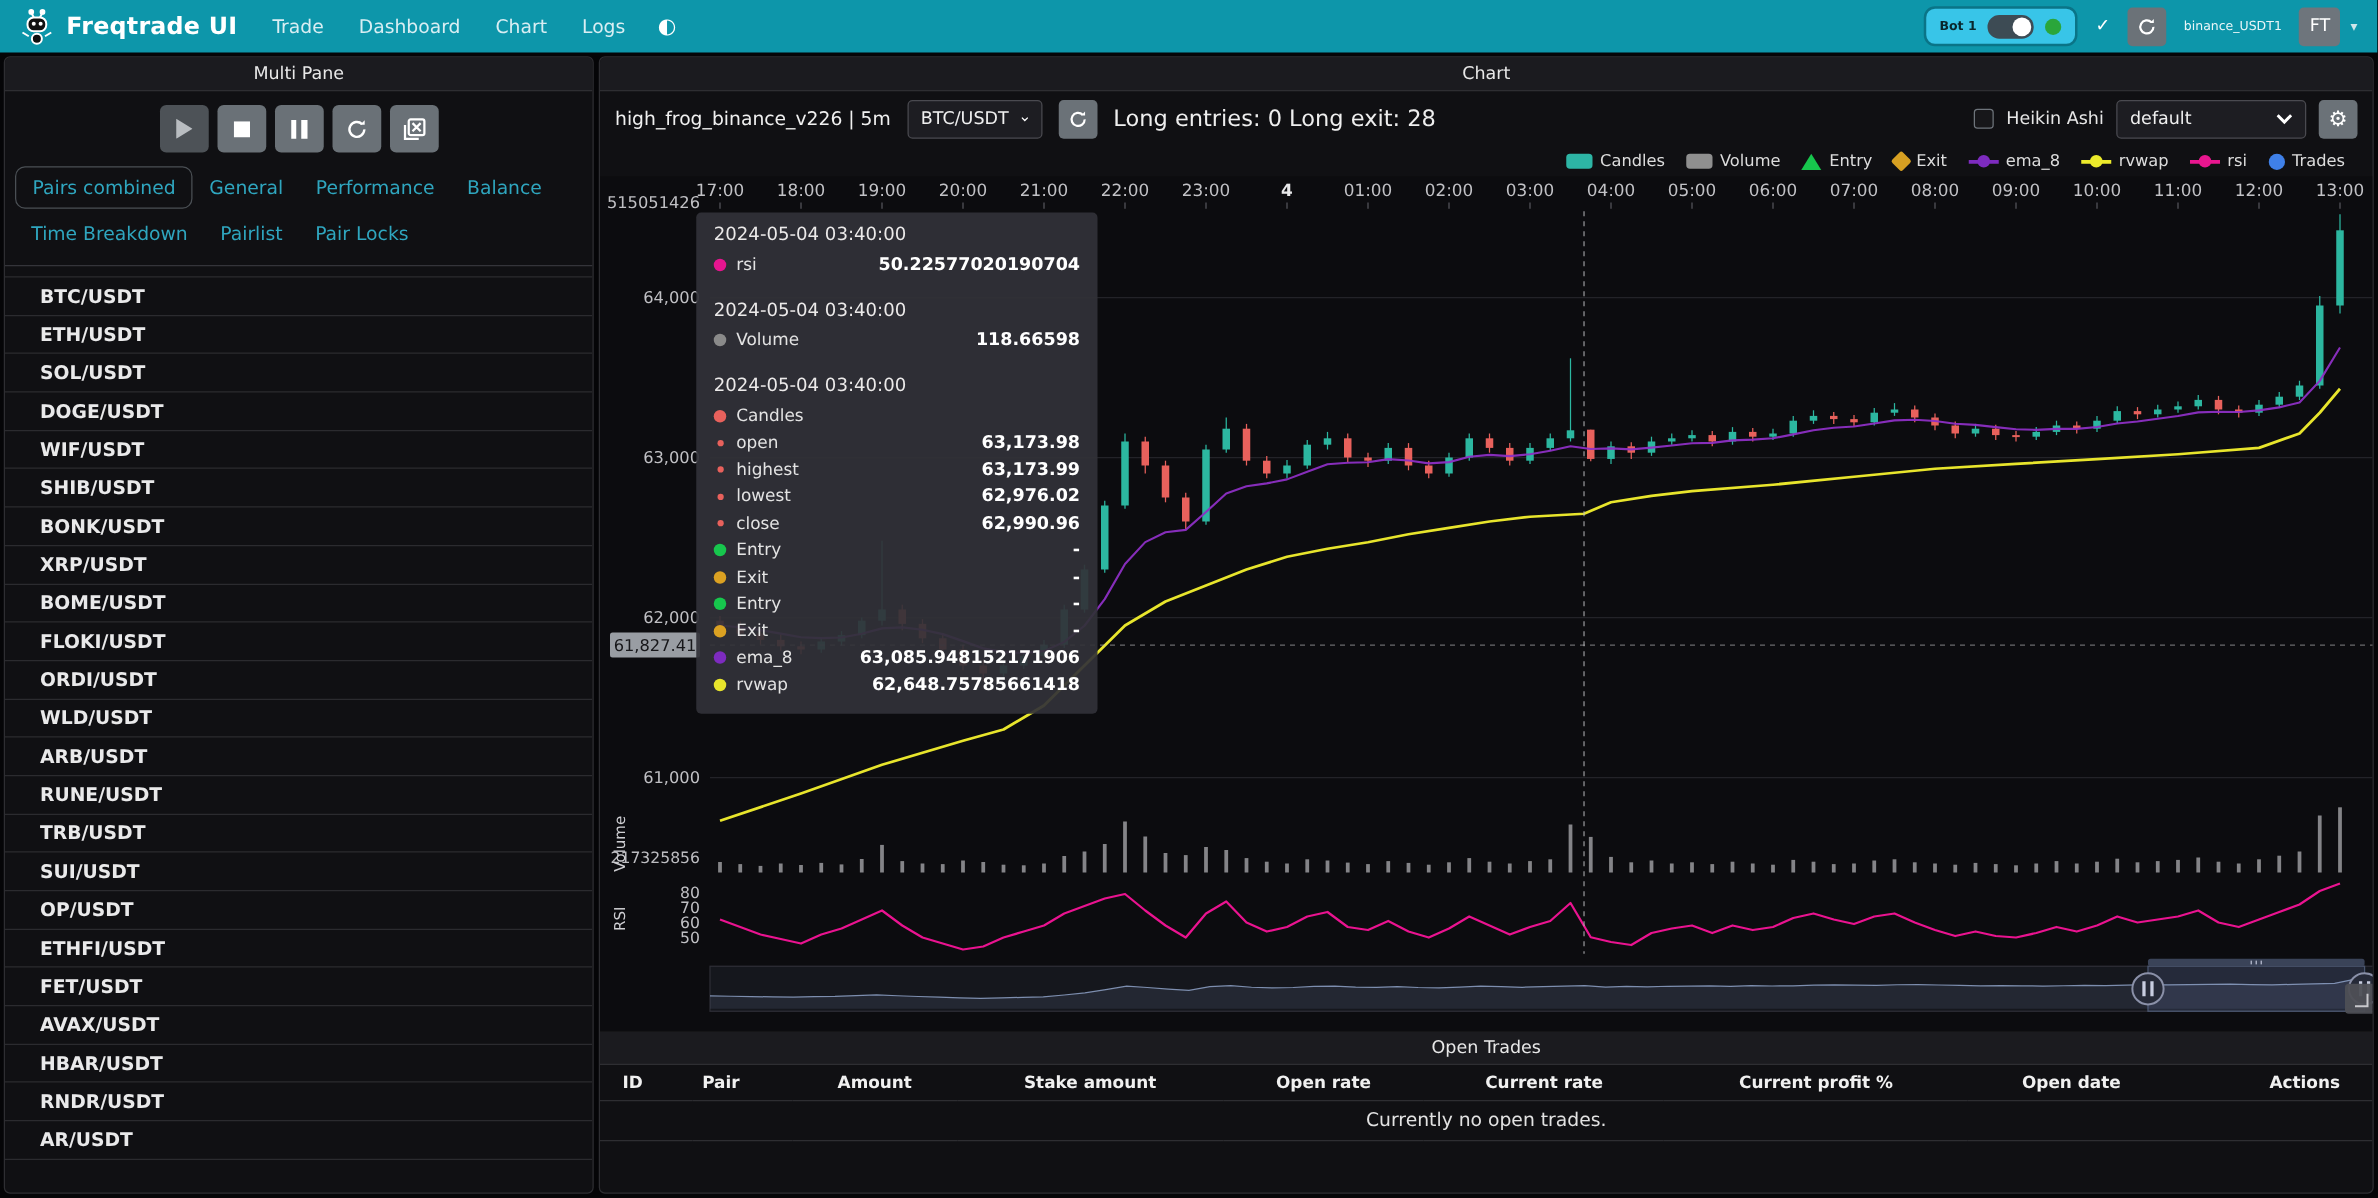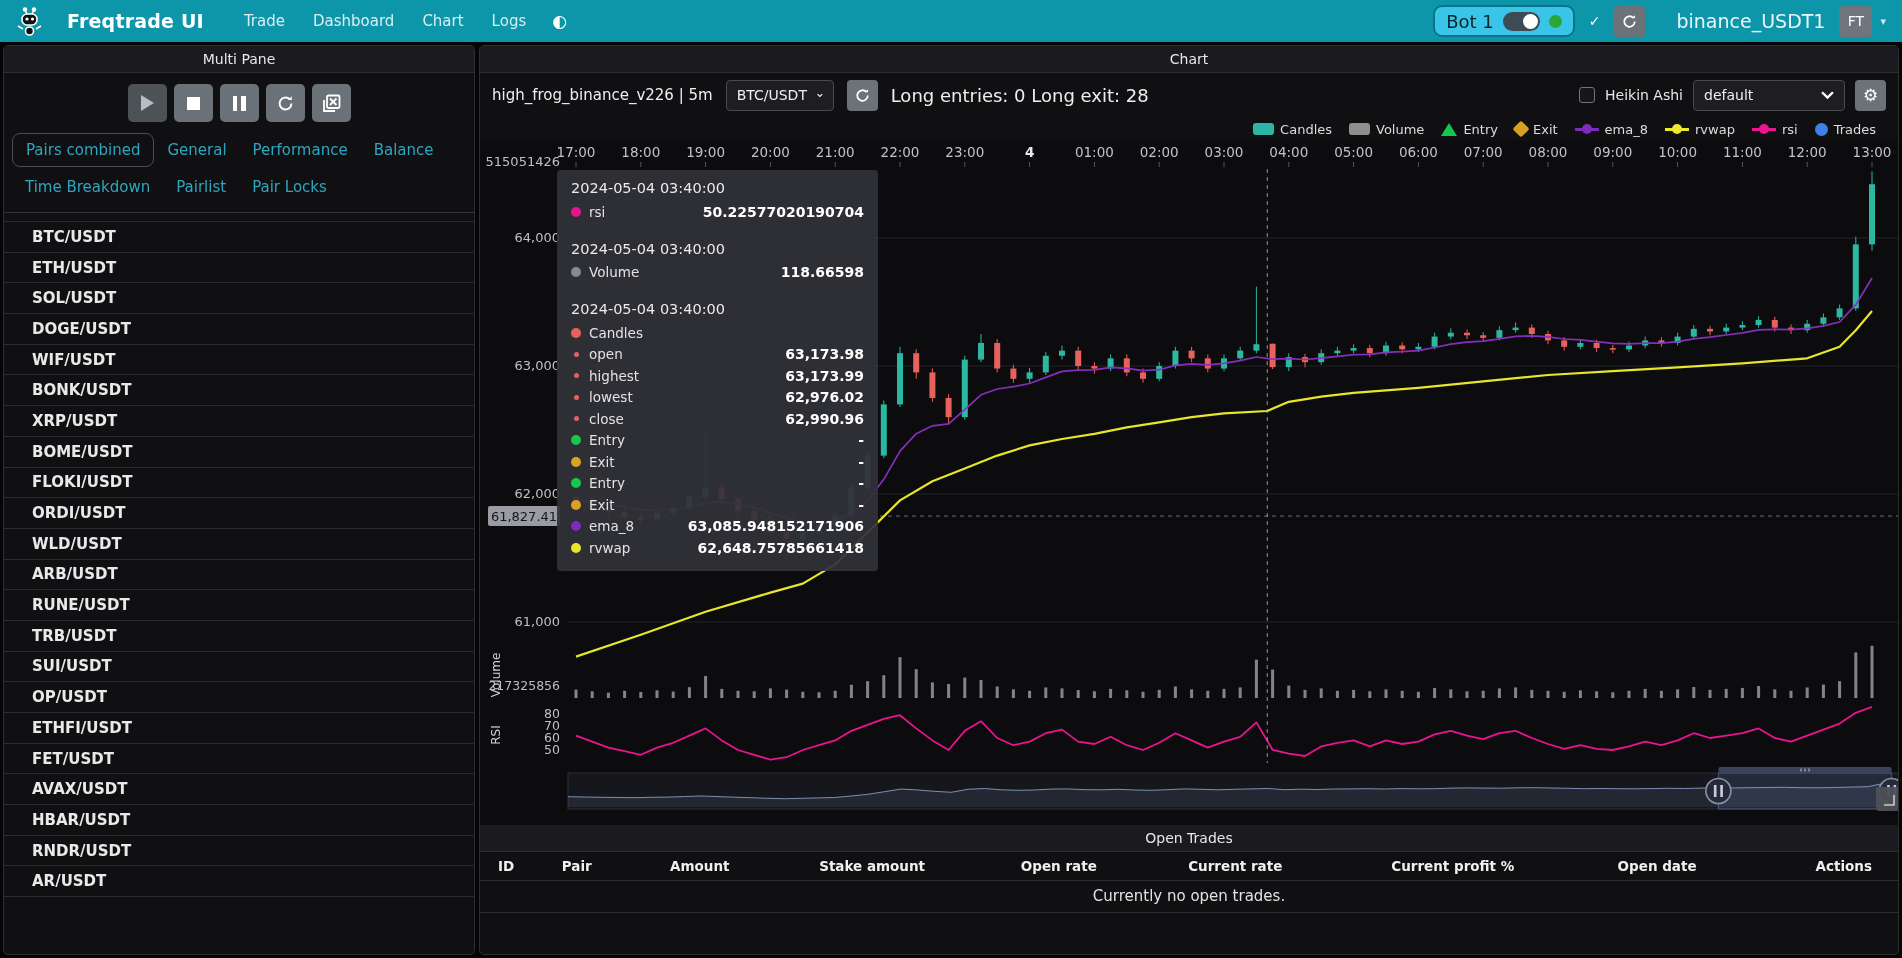--- a/index.html
+++ b/index.html
@@ -7,7 +7,7 @@
 
   
   .navbar { height:42px; background:#0d96aa; display:flex; align-items:center; padding:0 16px; color:#fff; }
-  .brand { display:flex; align-items:center; gap:24px; margin-right:40px; }
+  .brand { display:flex; align-items:center; gap:10px; margin-right:28px; }
   .brand-title { font-size:19px; font-weight:bold; color:#fff; letter-spacing:.2px; }
   .nav-links { display:flex; gap:28px; align-items:center; }
   .nav-link { color:#d9eef3; font-size:15px; cursor:pointer; }

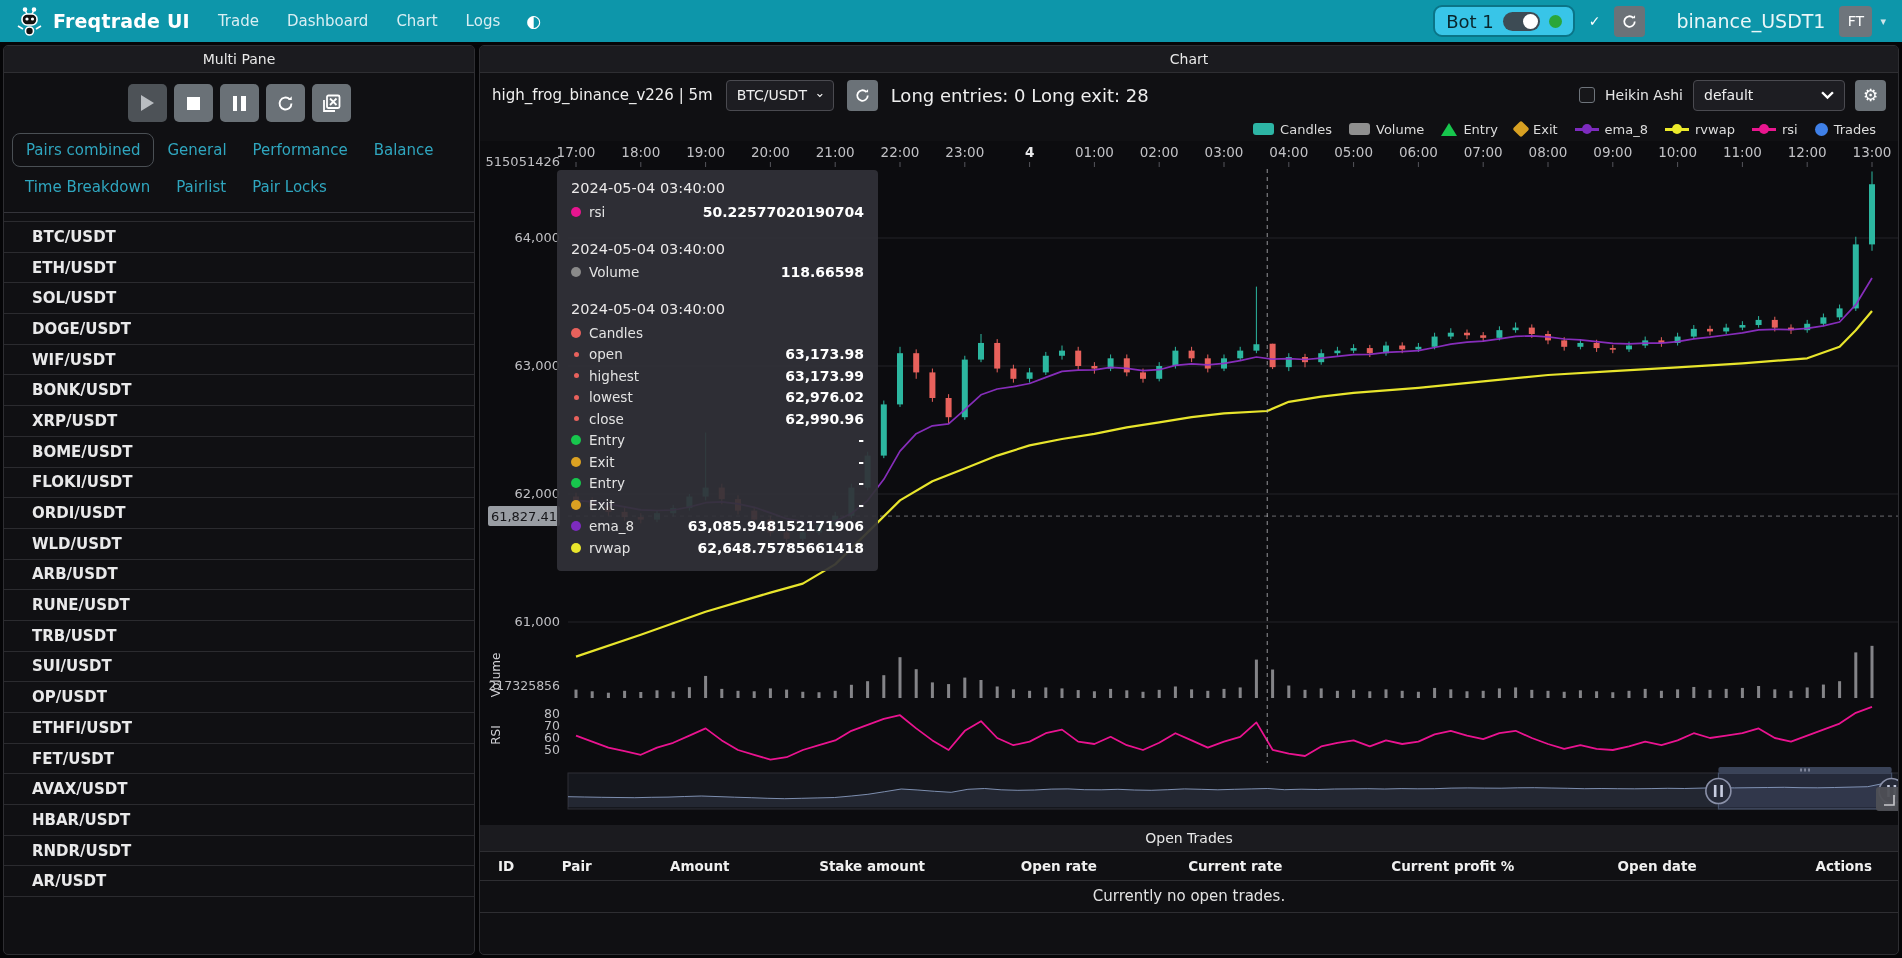--- a/index.html
+++ b/index.html
@@ -14,7 +14,7 @@
   .theme-icon { margin-left:26px; font-size:17px; color:#fff; cursor:pointer; }
   .nav-right { margin-left:auto; display:flex; align-items:center; gap:14px; }
   .bot-box { background:#38c5e8; border:2px solid #0a7487; border-radius:9px; height:32px; display:flex; align-items:center; gap:9px; padding:0 11px; }
-  .bot-name { color:#09262c; font-size:18px; font-weight:400;text-align:center; }
+  .bot-name { color:#09262c; font-size:10px; font-weight:700;text-align:center; }
   .toggle { width:37px; height:19px; border-radius:10px; background:#3d4b54; position:relative; cursor:pointer; }
   .toggle .knob { position:absolute; right:2px; top:2px; width:15px; height:15px; border-radius:50%; background:#fff; }
   .online-dot { width:13px; height:13px; border-radius:50%; background:#2aa63a; }

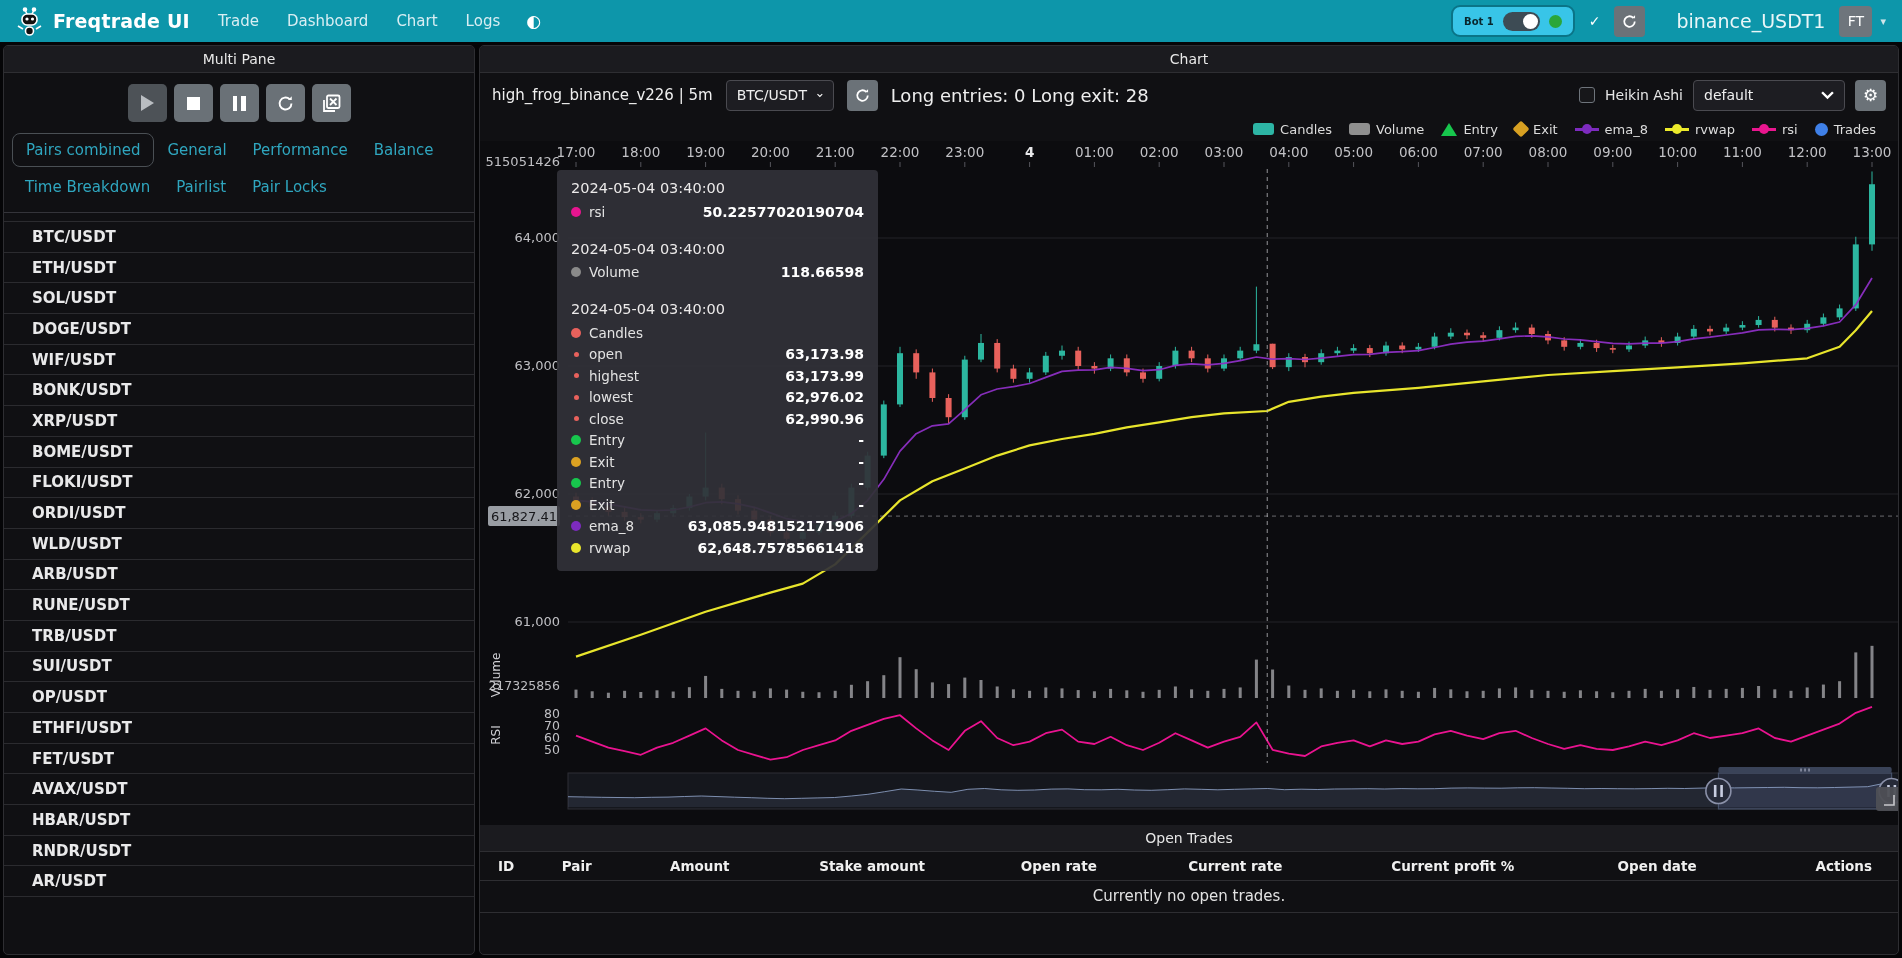--- a/index.html
+++ b/index.html
@@ -20,7 +20,7 @@
   .online-dot { width:13px; height:13px; border-radius:50%; background:#2aa63a; }
   .check-glyph { color:#fff; font-size:14px; }
   .icon-btn { width:31px; height:31px; border-radius:4px; background:#6b7278; border:none; display:flex; align-items:center; justify-content:center; cursor:pointer; }
-  .account-name { font-size:19px; color:#eaf6f8;margin-left:17px; }
+  .account-name { font-size:10px; color:#eaf6f8; }
   .avatar { width:33px; height:31px; border-radius:4px; background:#6e757c; color:#fff; display:flex; align-items:center; justify-content:center; font-size:14px; cursor:pointer; }
   .caret { color:#cfe6ea; font-size:11px; margin-left:-6px; cursor:pointer; }
 

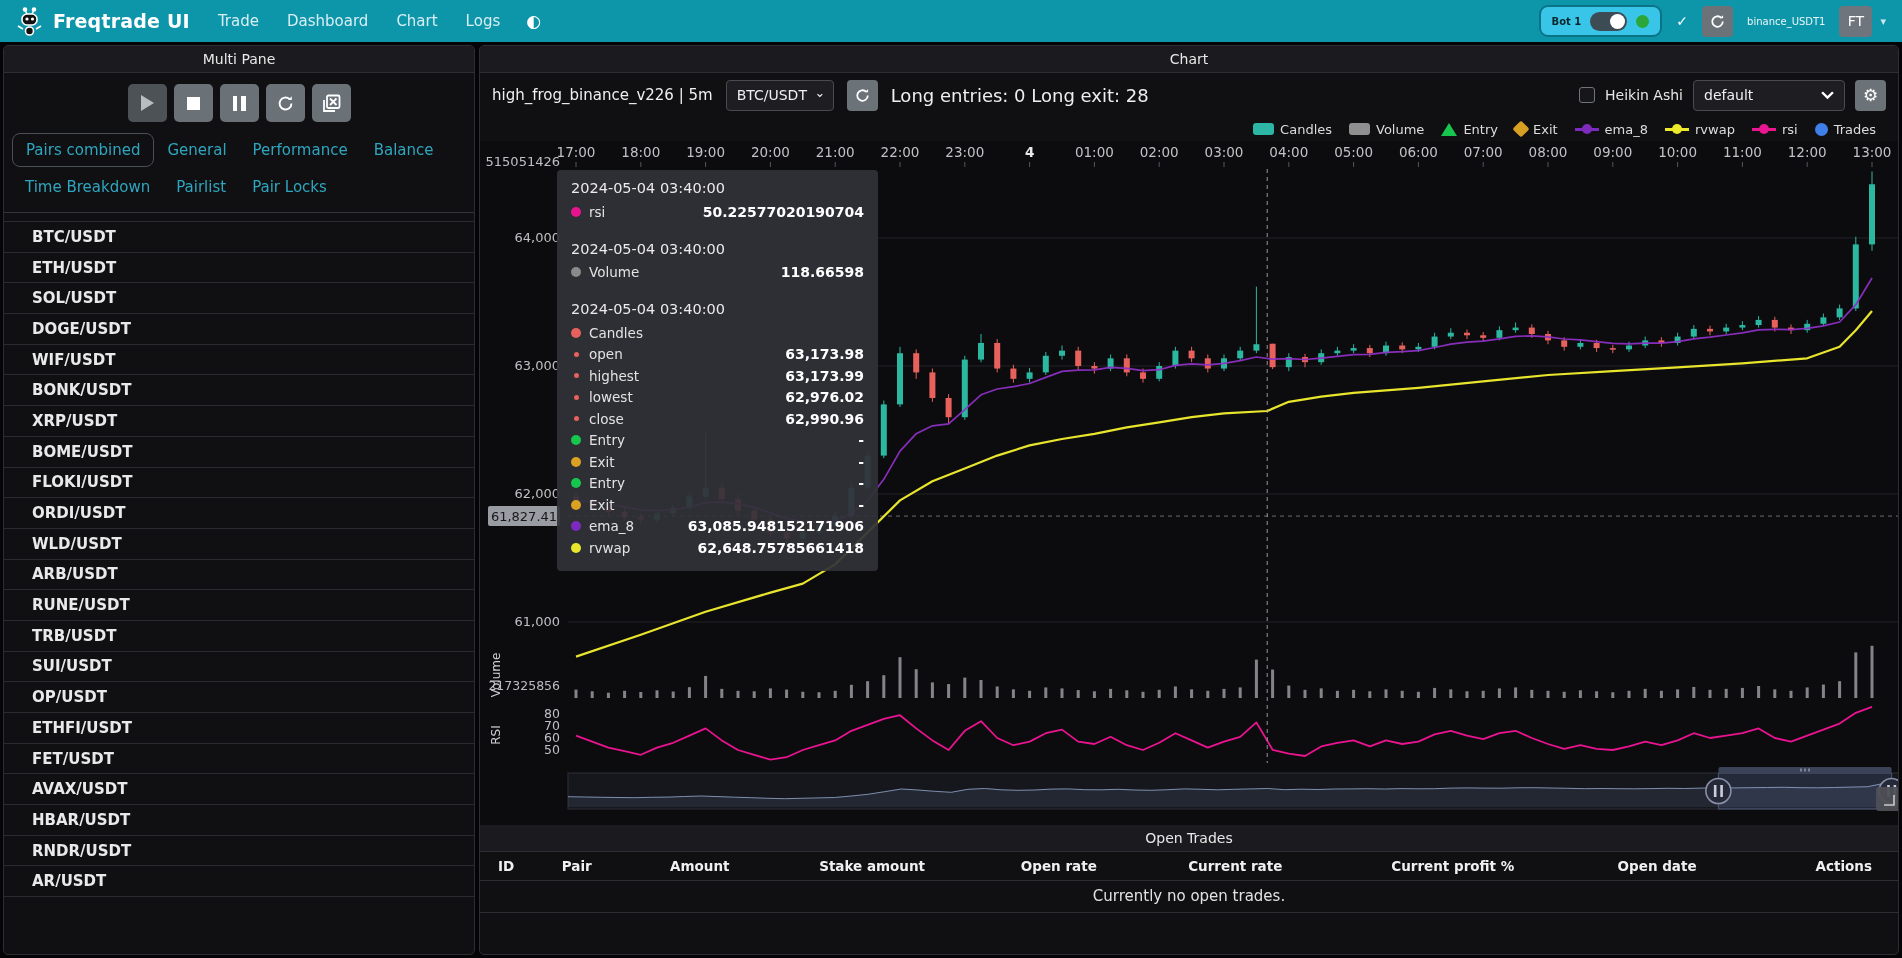--- a/index.html
+++ b/index.html
@@ -186,6 +186,7 @@
         <div class="pair-row">SOL/USDT</div>
         <div class="pair-row">DOGE/USDT</div>
         <div class="pair-row">WIF/USDT</div>
+        <div class="pair-row">SHIB/USDT</div>
         <div class="pair-row">BONK/USDT</div>
         <div class="pair-row">XRP/USDT</div>
         <div class="pair-row">BOME/USDT</div>

